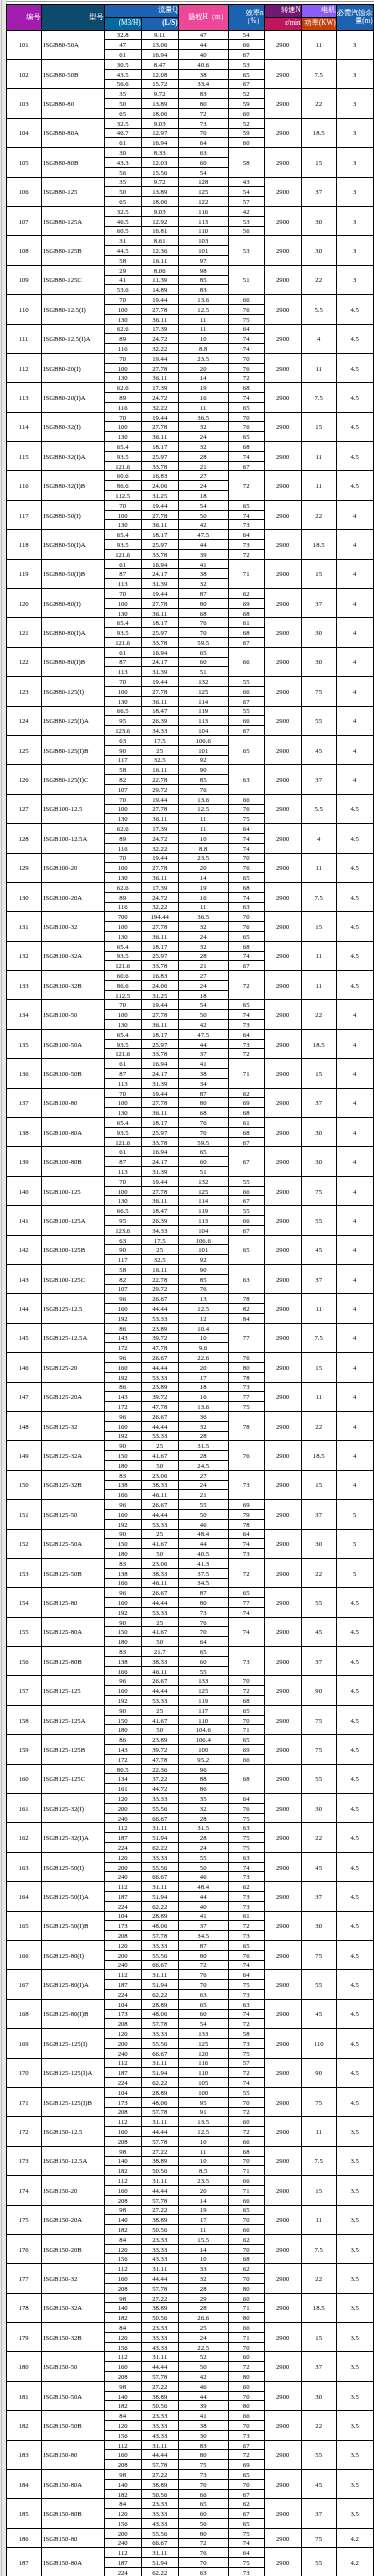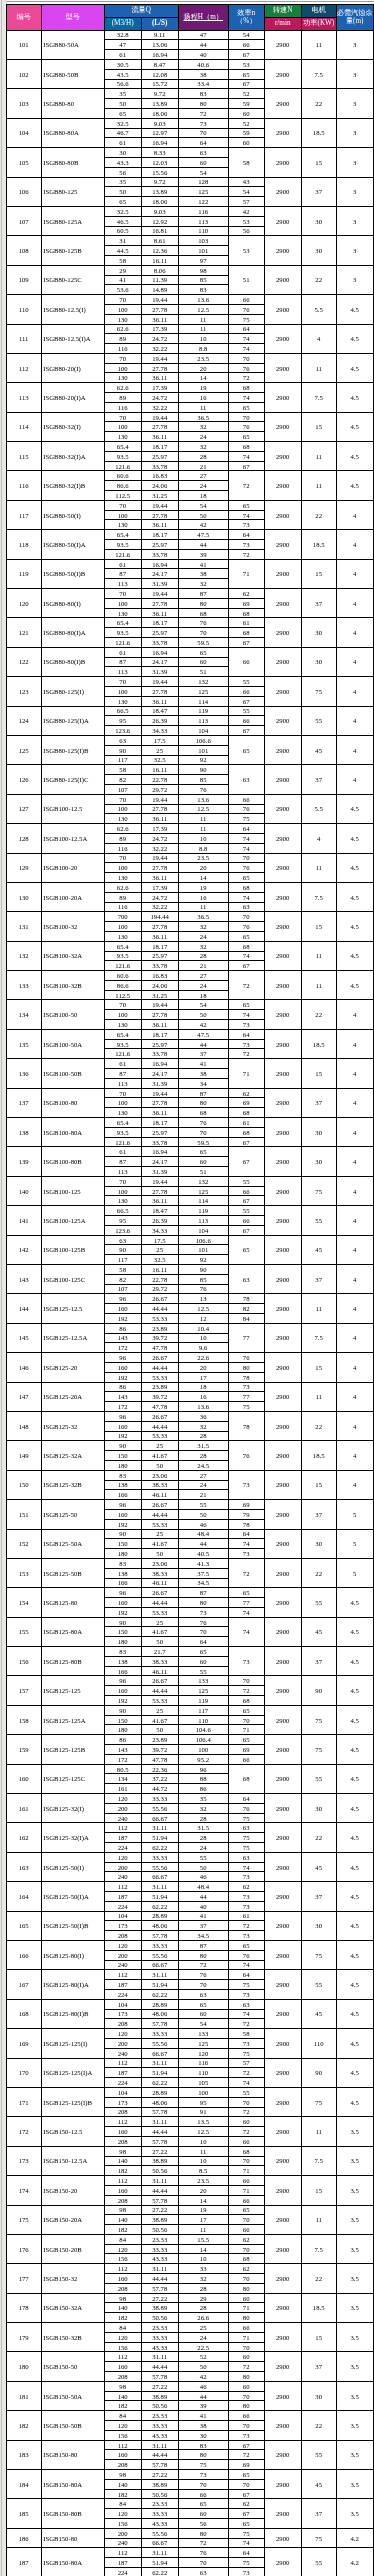--- a/index.html
+++ b/index.html
@@ -26,6 +26,7 @@
     color:#ffffff; font-weight:normal;
     font-size:7.2px; line-height:8.2px;
     white-space:normal;
+    text-align:right;
   }
   table.pump thead tr{height:13px;}
   table.pump tbody tr{height:9.8px;}

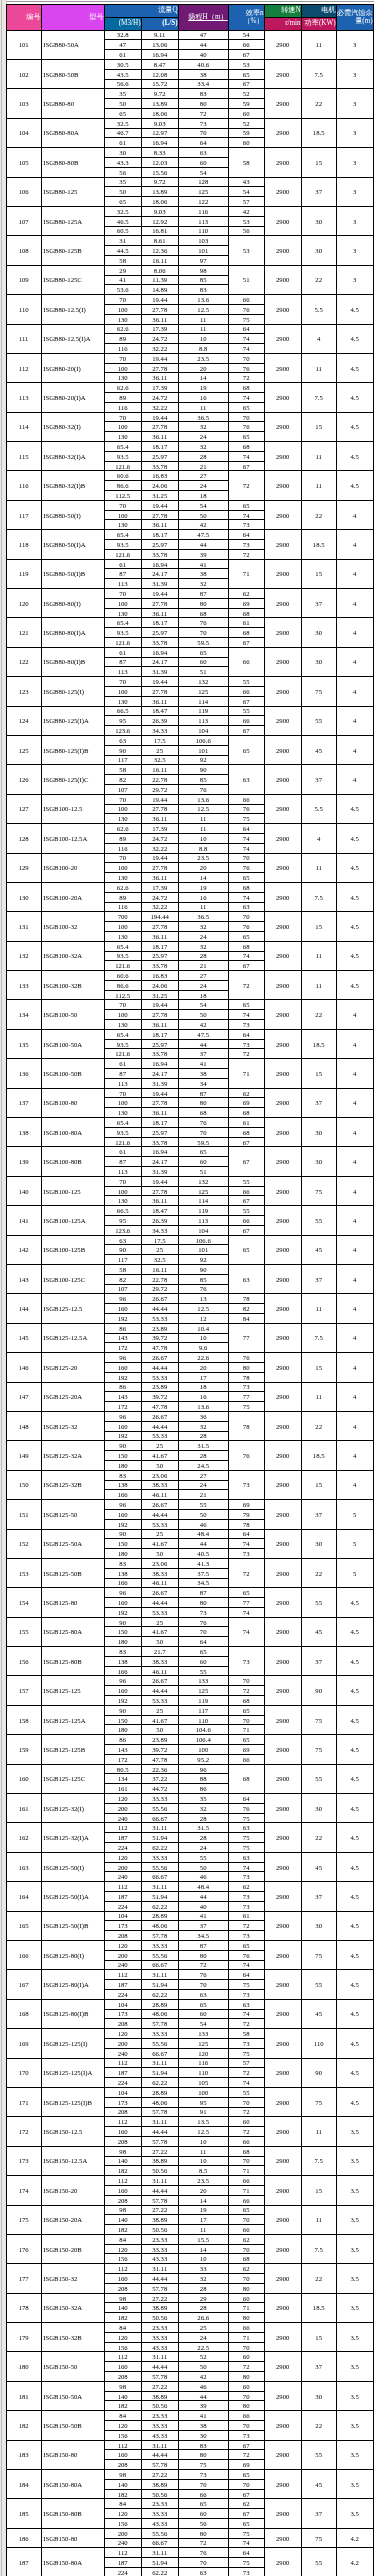--- a/index.html
+++ b/index.html
@@ -60,7 +60,7 @@
       <th colspan="2" style="background: rgb(29, 98, 176);">流量Q</th>
       <th rowspan="2" style="background: #701a75; text-decoration: underline;">扬程H（m）</th>
       <th rowspan="2" style="background: rgb(29, 98, 176);">效率n（%）</th>
-      <th style="background: #15803d;">转速N</th>
+      <th style="background: #701a75;">转速N</th>
       <th style="background: #0c4a6e; margin-top: 32px;">电机</th>
       <th rowspan="2" style="background: rgb(29, 98, 176);">必需汽蚀余量(m)</th>
     </tr>

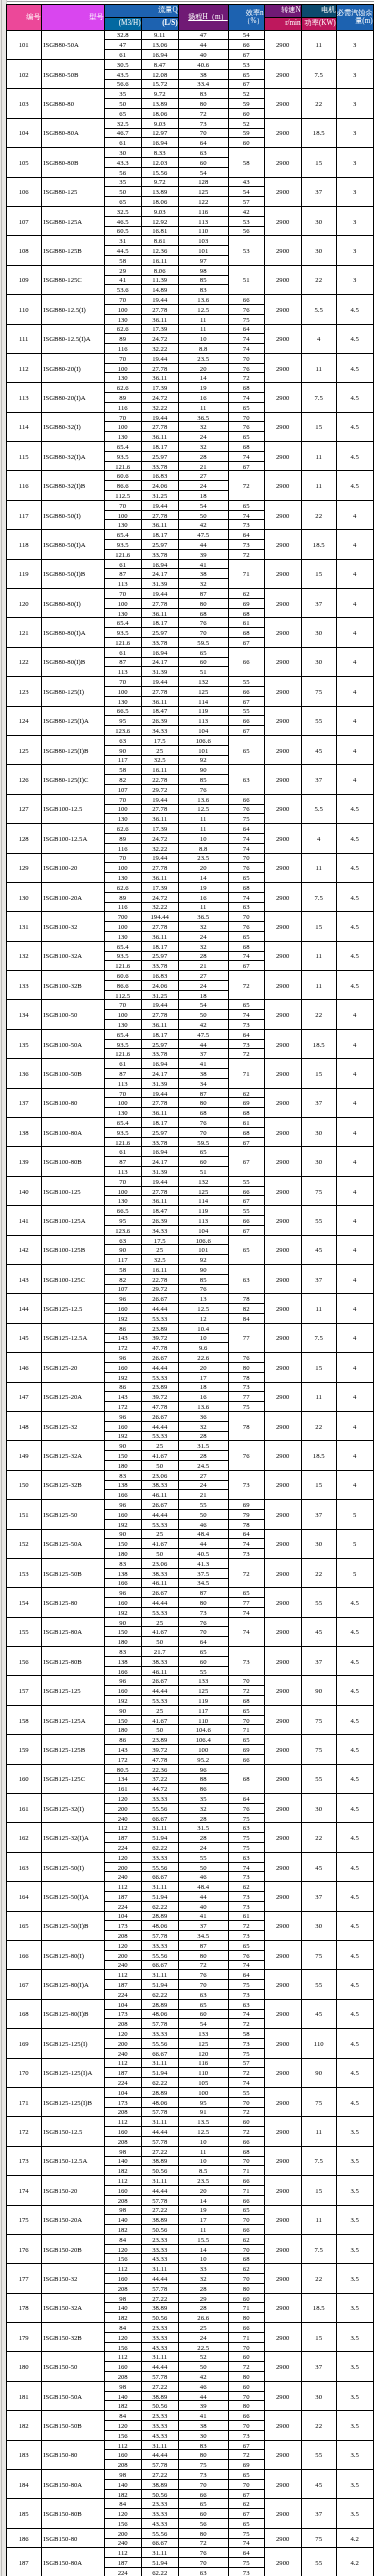--- a/index.html
+++ b/index.html
@@ -61,7 +61,7 @@
       <th rowspan="2" style="background: #701a75; text-decoration: underline;">扬程H（m）</th>
       <th rowspan="2" style="background: rgb(29, 98, 176);">效率n（%）</th>
       <th style="background: #701a75;">转速N</th>
-      <th style="background: #0c4a6e; margin-top: 32px;">电机</th>
+      <th style="background: #8b5cf6; margin-top: 32px;">电机</th>
       <th rowspan="2" style="background: rgb(29, 98, 176);">必需汽蚀余量(m)</th>
     </tr>
     <tr>

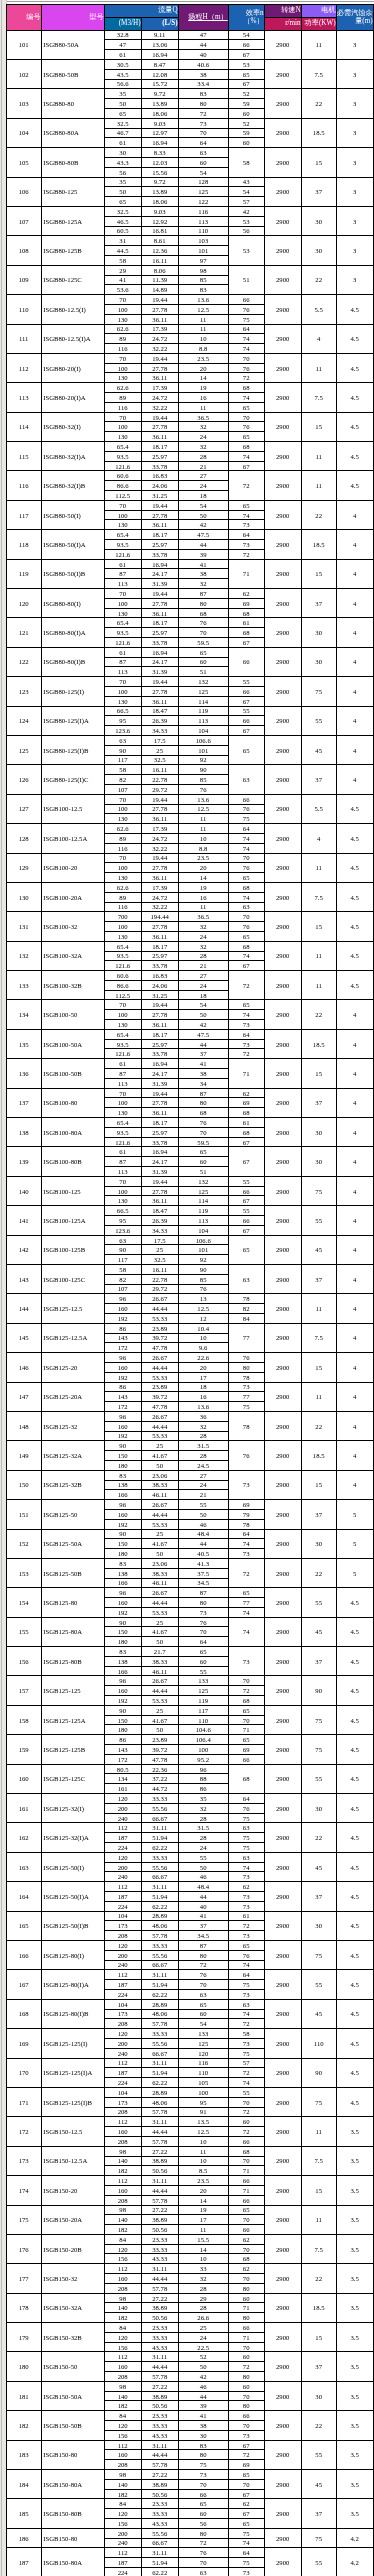--- a/index.html
+++ b/index.html
@@ -55,7 +55,7 @@
   </colgroup>
   <thead>
     <tr>
-      <th rowspan="2" style="background: #ec4899;">编号</th>
+      <th rowspan="2" style="background: #a21caf;">编号</th>
       <th rowspan="2" style="background: #d946ef;">型号</th>
       <th colspan="2" style="background: rgb(29, 98, 176);">流量Q</th>
       <th rowspan="2" style="background: #701a75; text-decoration: underline;">扬程H（m）</th>

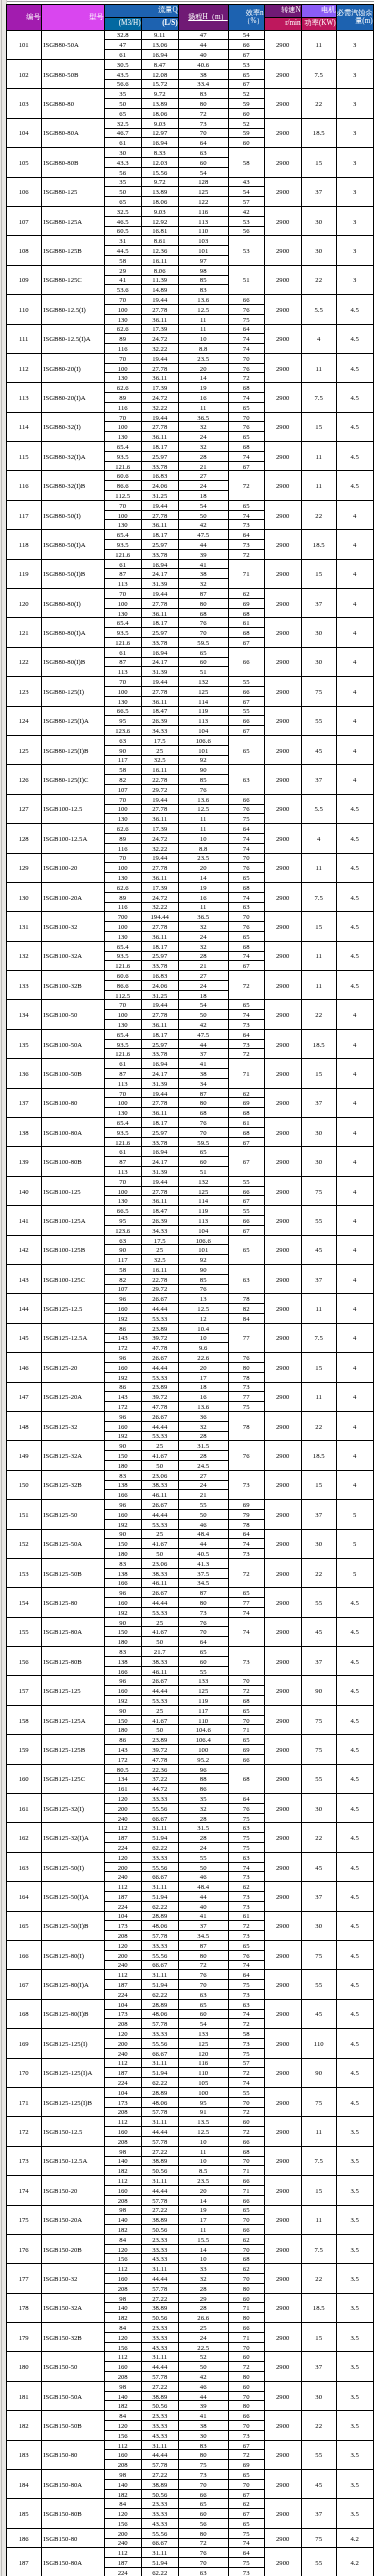--- a/index.html
+++ b/index.html
@@ -56,7 +56,7 @@
   <thead>
     <tr>
       <th rowspan="2" style="background: #a21caf;">编号</th>
-      <th rowspan="2" style="background: #d946ef;">型号</th>
+      <th rowspan="2" style="background: #0c4a6e;">型号</th>
       <th colspan="2" style="background: rgb(29, 98, 176);">流量Q</th>
       <th rowspan="2" style="background: #701a75; text-decoration: underline;">扬程H（m）</th>
       <th rowspan="2" style="background: rgb(29, 98, 176);">效率n（%）</th>

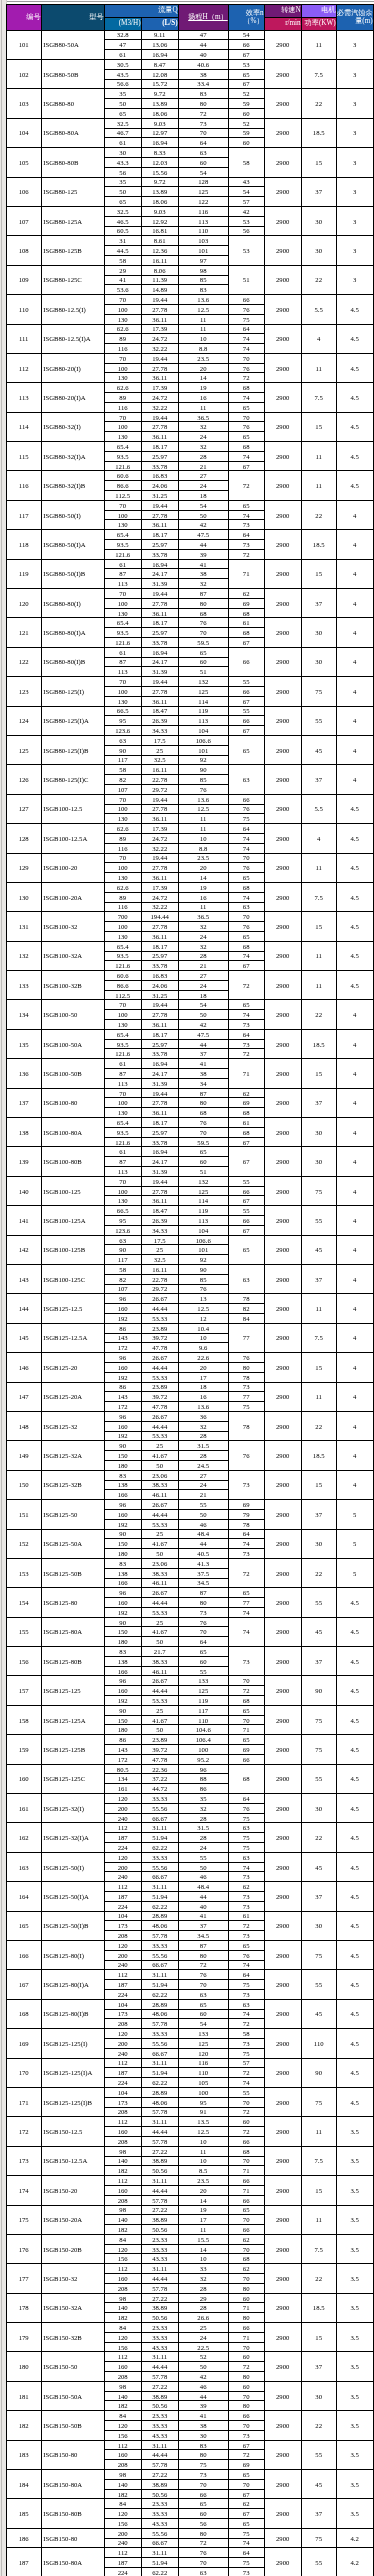--- a/index.html
+++ b/index.html
@@ -58,7 +58,7 @@
       <th rowspan="2" style="background: #a21caf;">编号</th>
       <th rowspan="2" style="background: #0c4a6e;">型号</th>
       <th colspan="2" style="background: rgb(29, 98, 176);">流量Q</th>
-      <th rowspan="2" style="background: #701a75; text-decoration: underline;">扬程H（m）</th>
+      <th rowspan="2" style="background: #ec4899;">扬程H（m）</th>
       <th rowspan="2" style="background: rgb(29, 98, 176);">效率n（%）</th>
       <th style="background: #701a75;">转速N</th>
       <th style="background: #8b5cf6; margin-top: 32px;">电机</th>

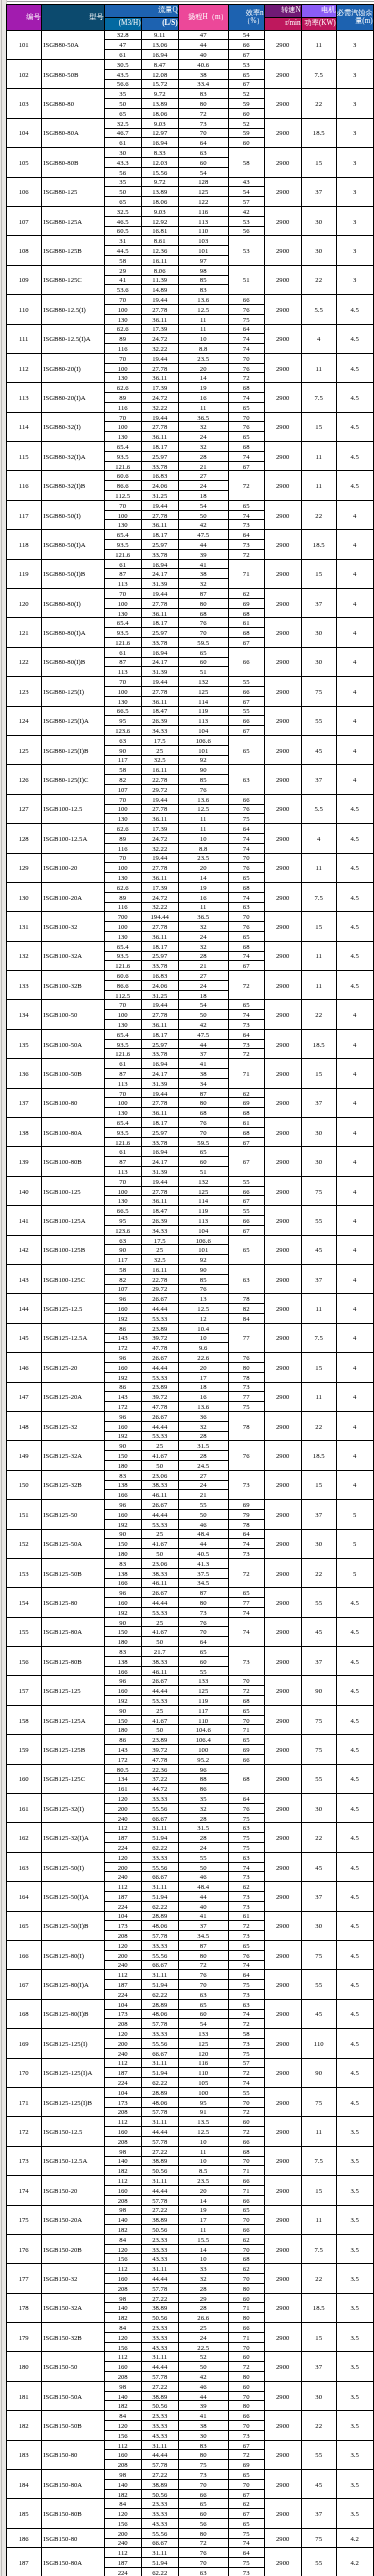--- a/index.html
+++ b/index.html
@@ -68,7 +68,7 @@
       <th style="background: #0369a1;">(M3/H)</th>
       <th style="background: rgb(29, 98, 176); font-weight: bold;">(L/S)</th>
       <th style="background: #be185d;">r/min</th>
-      <th style="background: #be185d;">功率(KW)</th>
+      <th style="background: #c2410c;">功率(KW)</th>
     </tr>
   </thead>
   <tbody>

